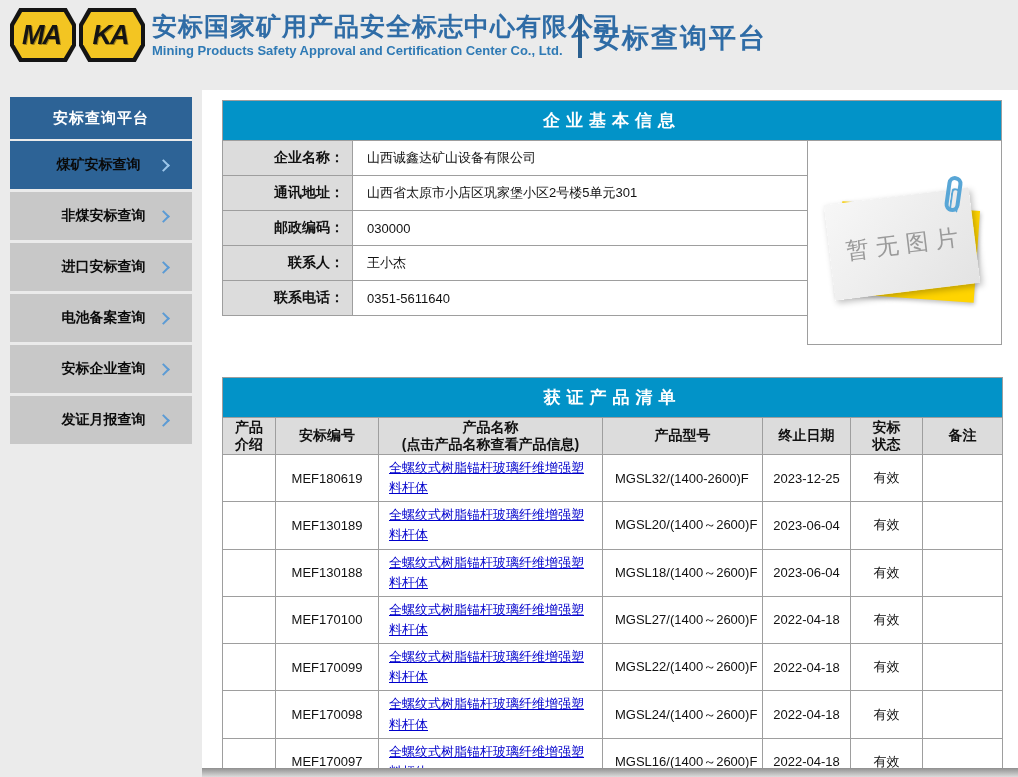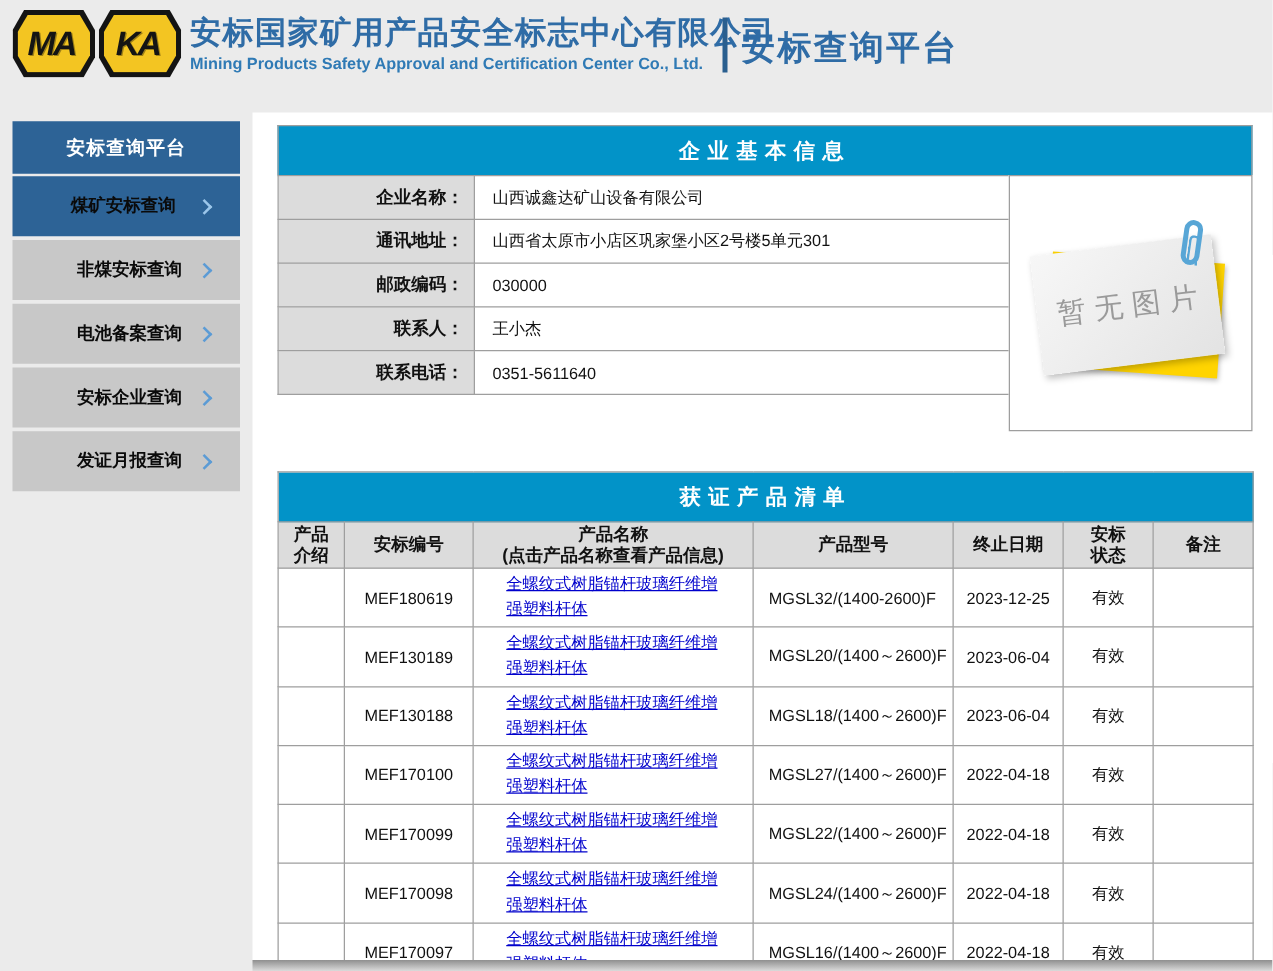--- a/index.html
+++ b/index.html
@@ -51,7 +51,7 @@
   .company-body{display:flex;align-items:flex-start;width:780px;}
   .company-table{width:585px;border-collapse:collapse;table-layout:fixed;}
   .company-table td{border:1px solid var(--border-gray);height:35px;}
-  .company-table td.lbl{width:157px;background:var(--label-cell-gray);font-weight:bold;font-size:14px;
+  .company-table td.lbl{width:130px;background:var(--label-cell-gray);font-weight:bold;font-size:14px;
     text-align:right;padding-right:8px;}
   .company-table td.val{padding-left:14px;font-size:13px;border-right:none;margin-left:21px;}
   .image-box{width:195px;height:205px;border:1px solid var(--border-gray);background:#fff;

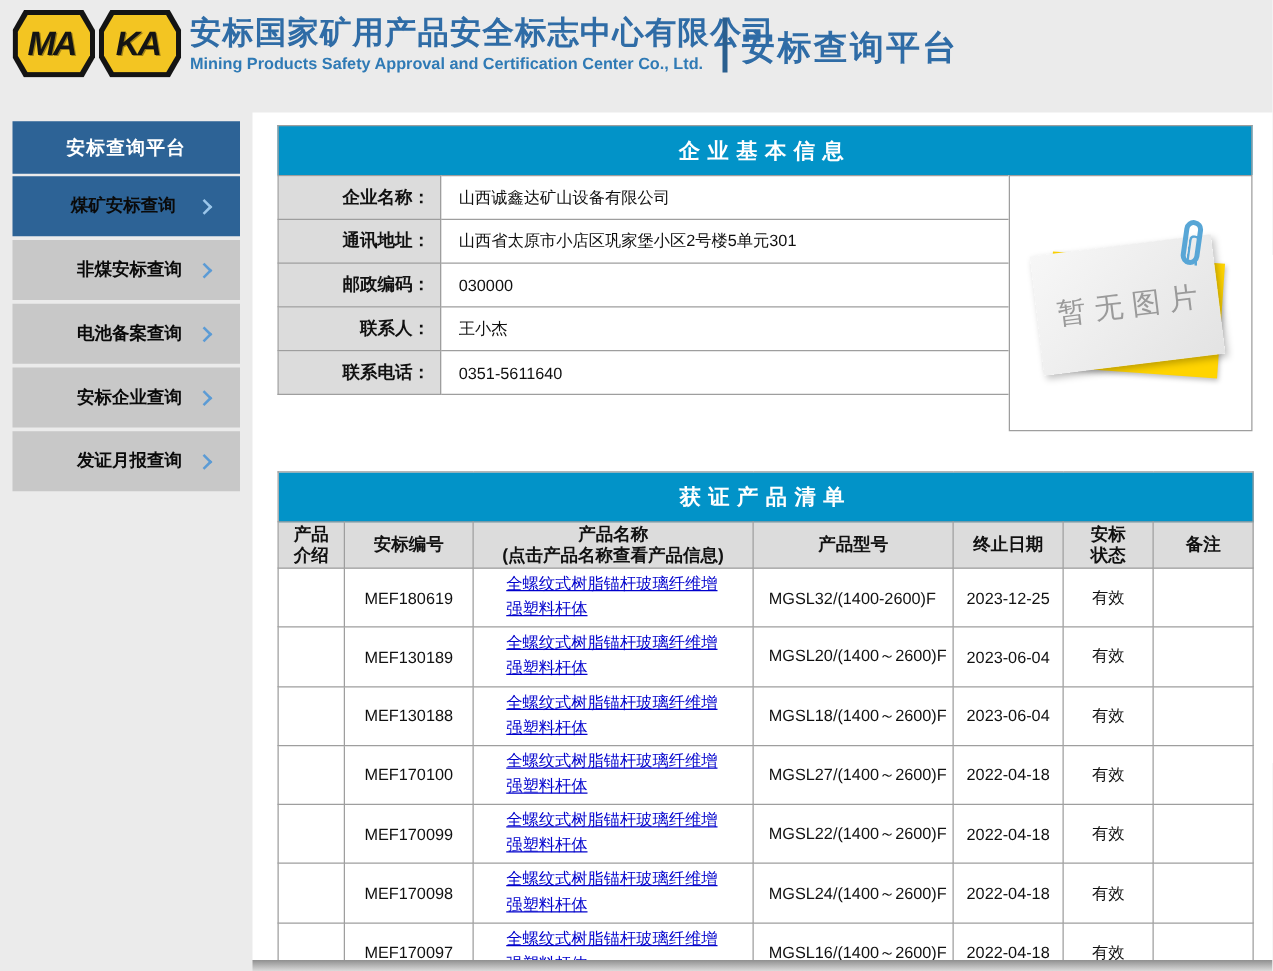--- a/index.html
+++ b/index.html
@@ -119,6 +119,10 @@
     <span class="chev"></span>
   </div>
   <div class="side-item">
+    <span class="lab">进口安标查询</span>
+    <span class="chev"></span>
+  </div>
+  <div class="side-item">
     <span class="lab">电池备案查询</span>
     <span class="chev"></span>
   </div>

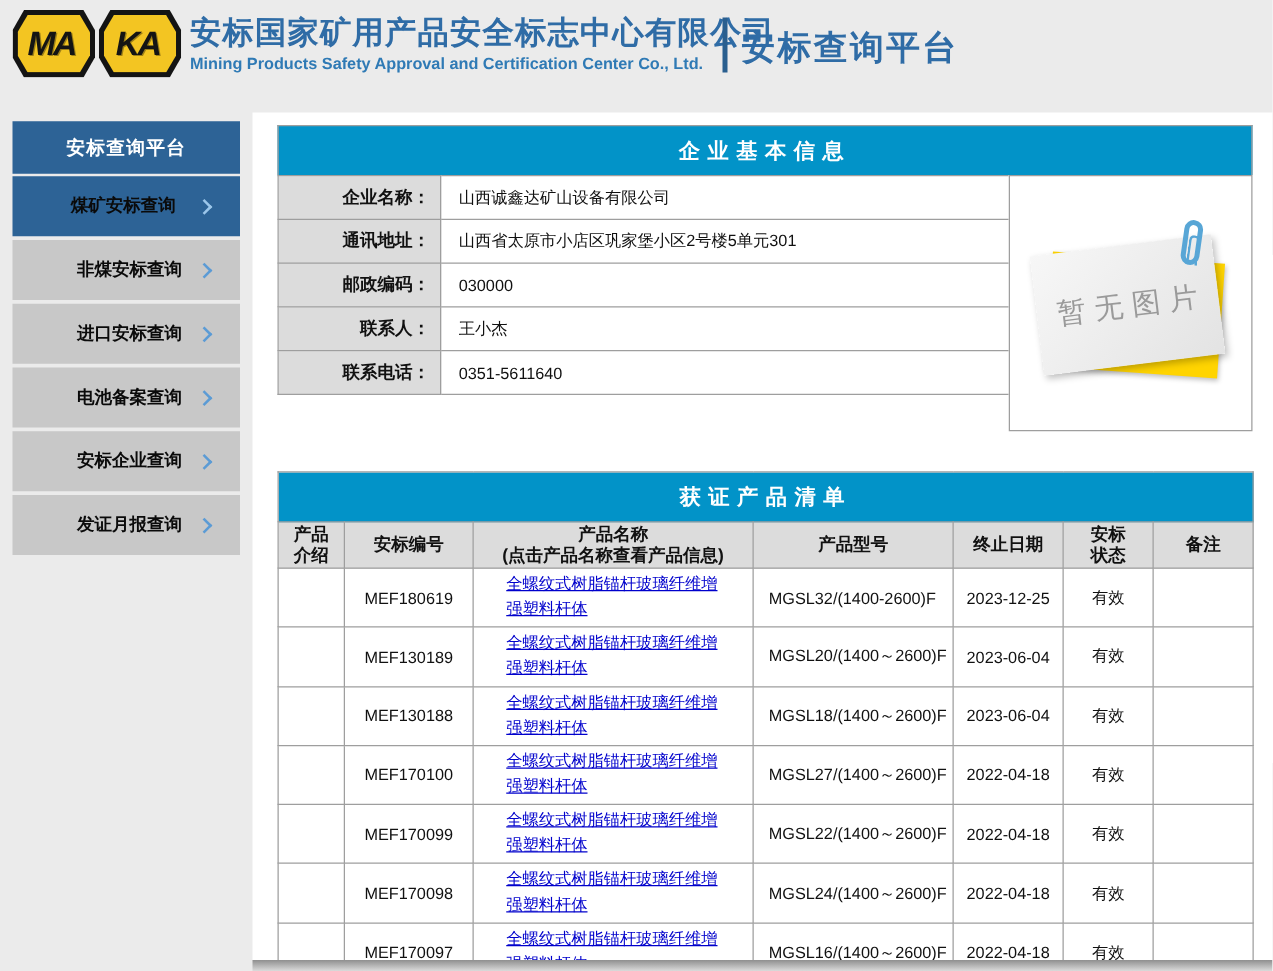--- a/index.html
+++ b/index.html
@@ -77,7 +77,7 @@
     white-space:pre-line;line-height:1.25;text-align:center;}
   .prow td{height:43px;font-size:13px;}
   .c-code,.c-date,.c-status{text-align:center;}
-  .c-name{padding:3px 26px;line-height:1.55;font-family:Liberation Mono, monospace;}
+  .c-name{padding:3px 10px;line-height:1.55;}
   .c-model{padding-left:12px;}
   a.plink{color:var(--link-blue);text-decoration:underline;cursor:pointer;}
   

